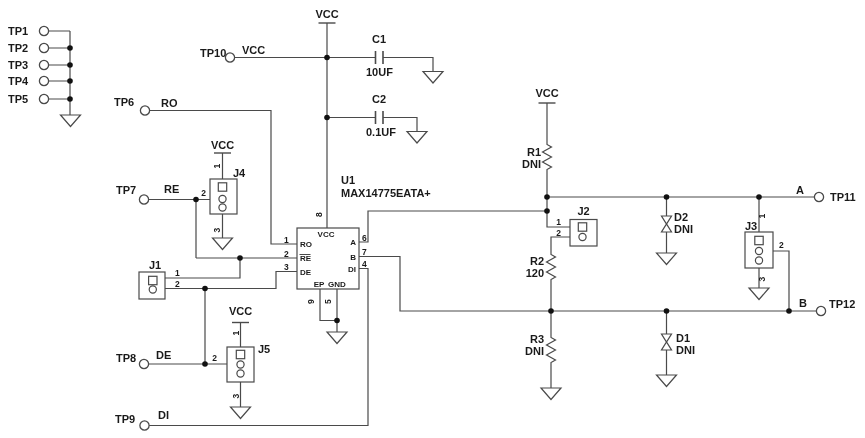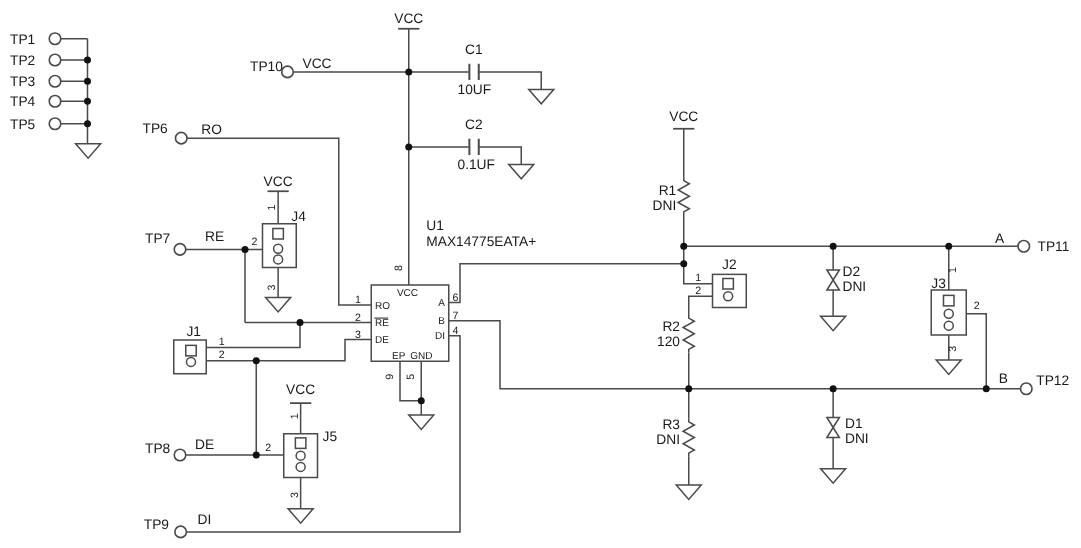--- a/index.html
+++ b/index.html
@@ -3,7 +3,7 @@
 <meta charset="utf-8">
 <style>
   html,body{margin:0;padding:0;background:#ffffff;}
-  .sheet{position:relative;width:865px;height:438px;background:#ffffff;overflow:hidden;}
+  .sheet{position:relative;width:865px;height:438px;background:#ffffff;overflow:hidden;font-weight:bold;}
   svg{position:absolute;left:0;top:0;}
   svg text{font-family:"Liberation Sans",sans-serif;fill:#1a1a1a;}
   .lbl{font-size:11px;}

